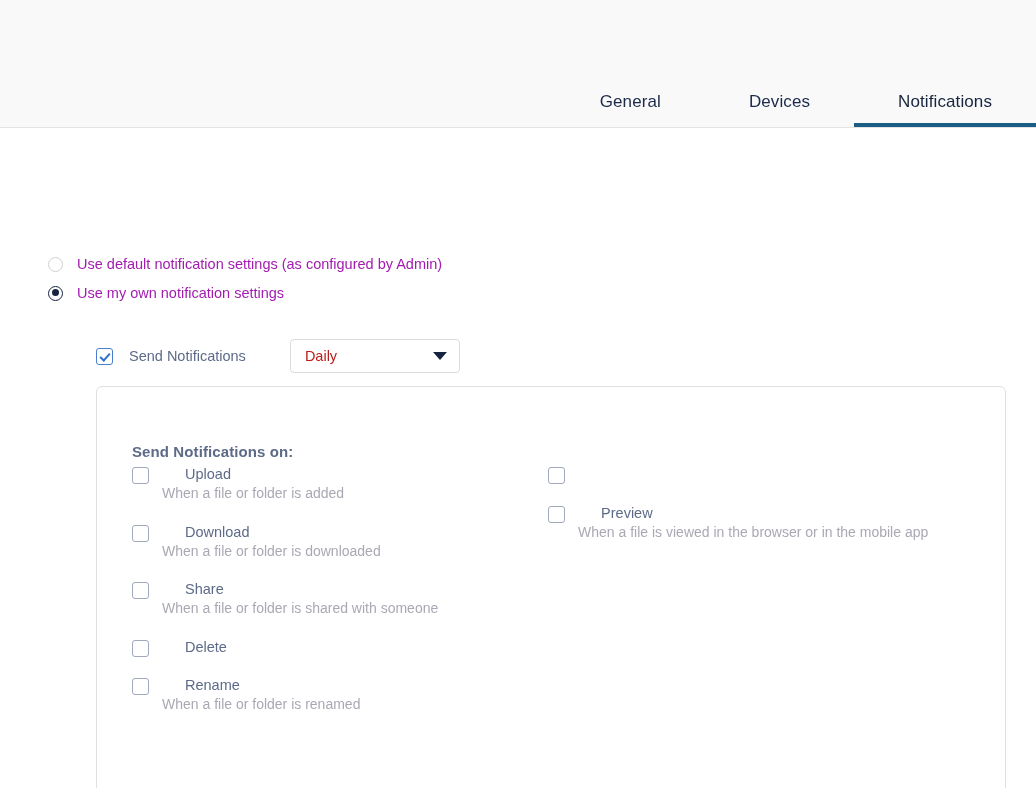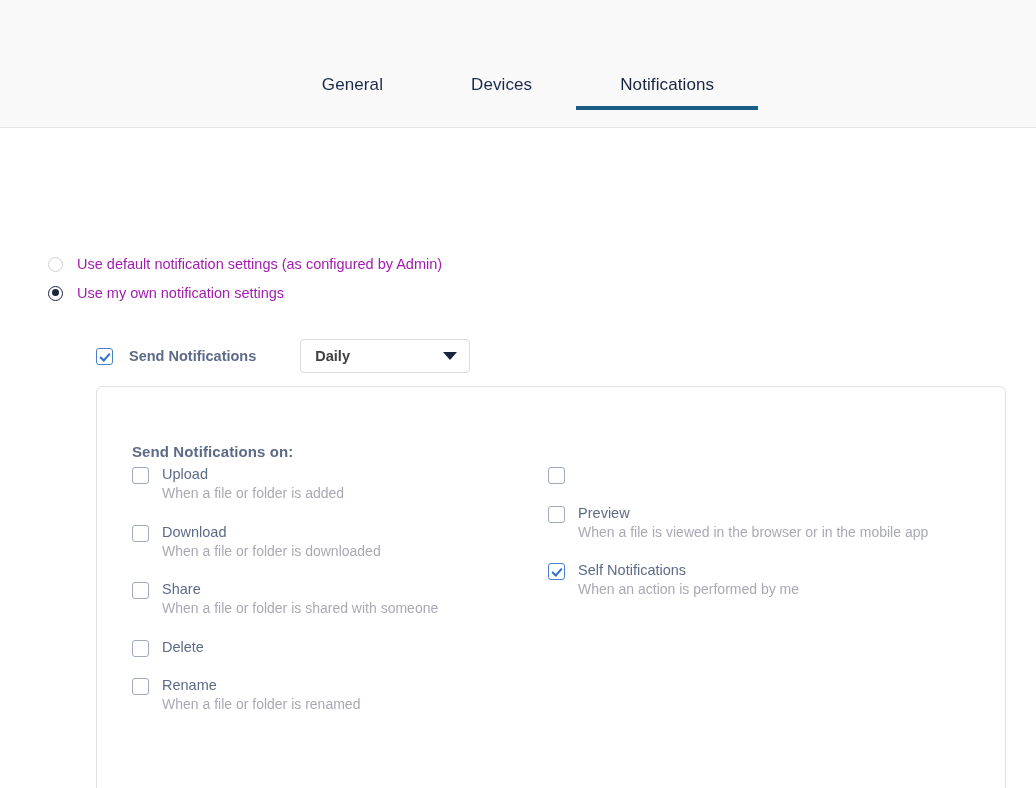--- a/index.html
+++ b/index.html
@@ -29,10 +29,10 @@
   .tabs {
     position: absolute;
     left: 0;
-    bottom: 17px;
+    bottom: 0;
     width: 100%;
     display: flex;
-    justify-content: center;
+    justify-content: flex-end;
     align-items: flex-end;
     gap: 0px;
   }

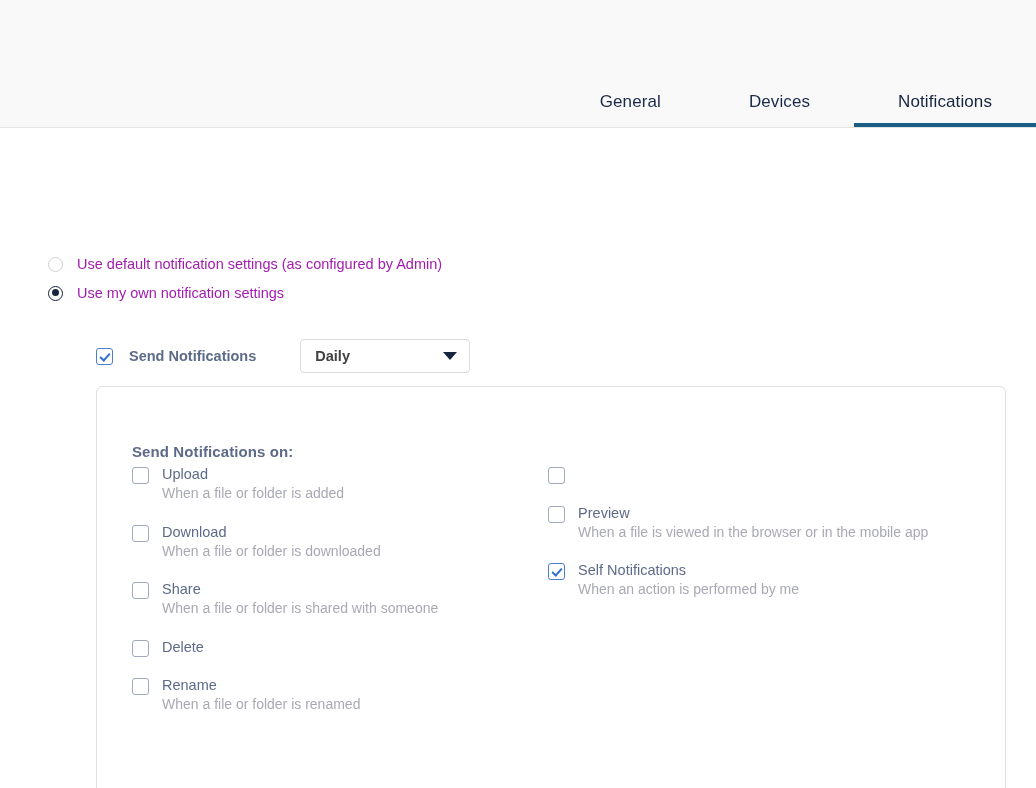--- a/index.html
+++ b/index.html
@@ -121,7 +121,6 @@
     top: 211px;
     display: flex;
     align-items: center;
-    font-weight: bold;
   }
   .cb {
     width: 17px;

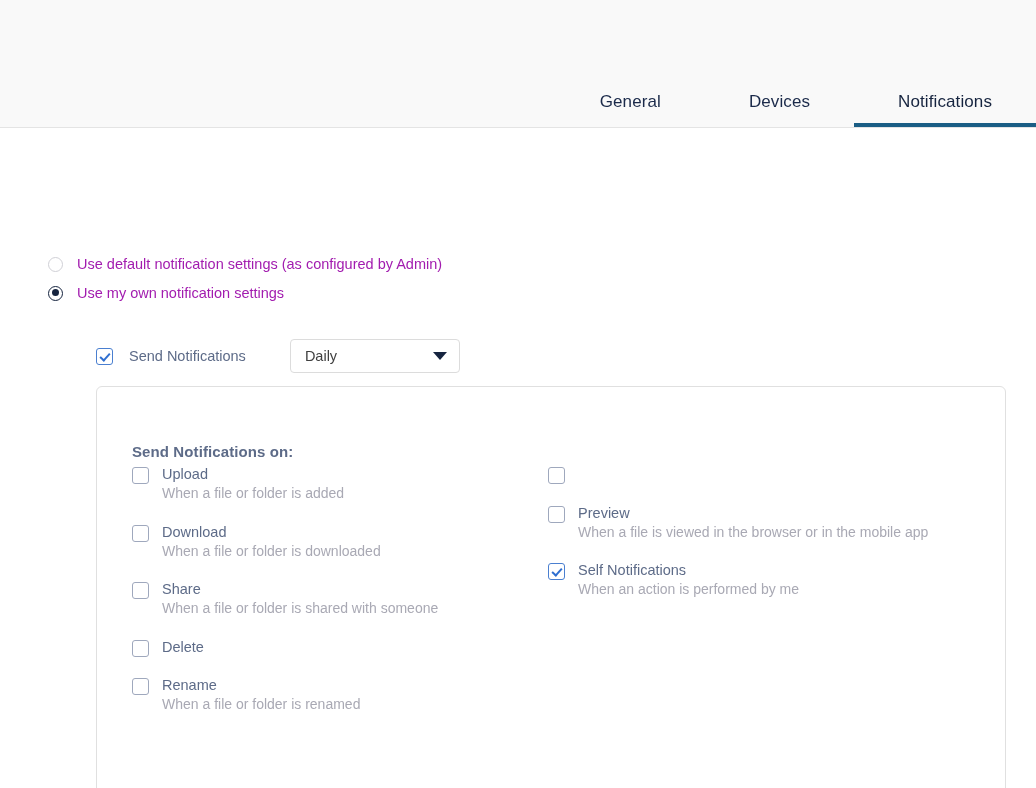--- a/index.html
+++ b/index.html
@@ -167,7 +167,7 @@
   }
   .select-value {
     font-size: 14.5px;
-    color: #404040;
+    color: #b91c1c;
   }
   .caret {
     width: 0;

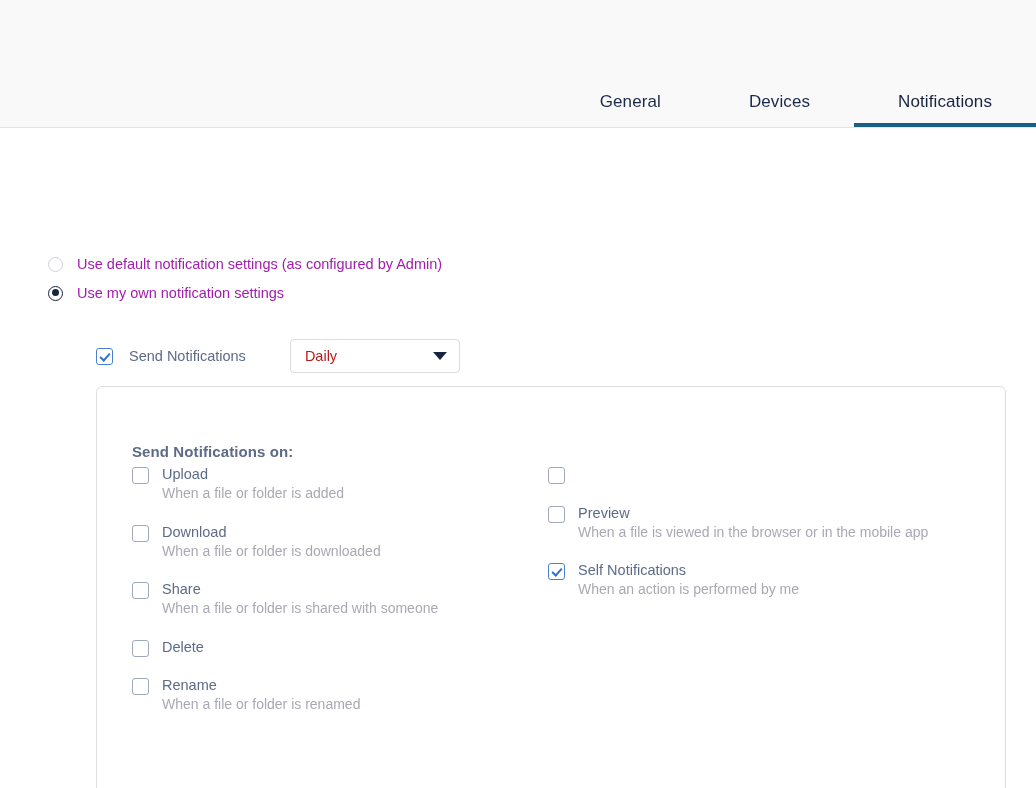--- a/index.html
+++ b/index.html
@@ -229,6 +229,7 @@
     font-size: 14.5px;
     color: #5d6b88;
     line-height: 19px;
+    margin-left: 23px;
   }
   .opt-desc {
     font-size: 14px;

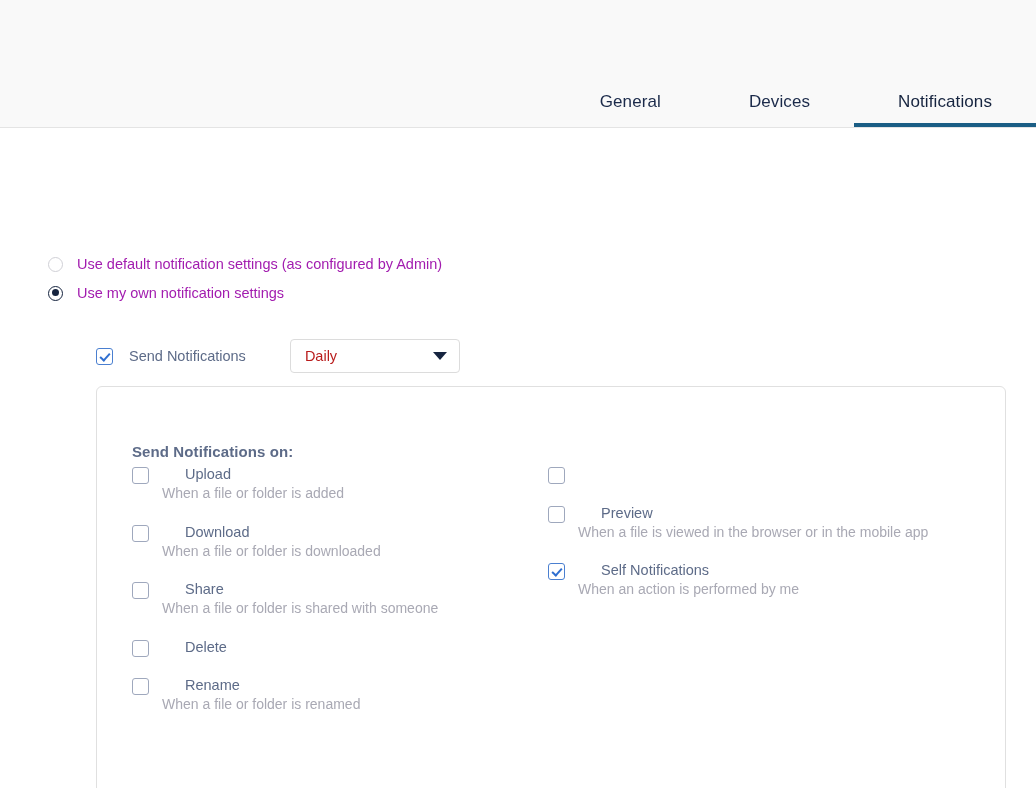--- a/index.html
+++ b/index.html
@@ -334,13 +334,6 @@
         </div>
 
 
-        <div class="opt">
-          <span class="cb checked"></span>
-          <span class="opt-text">
-            <span class="opt-label">Self Notifications</span>
-            <span class="opt-desc">When an action is performed by me</span>
-          </span>
-        </div>
 
       </div>
 

